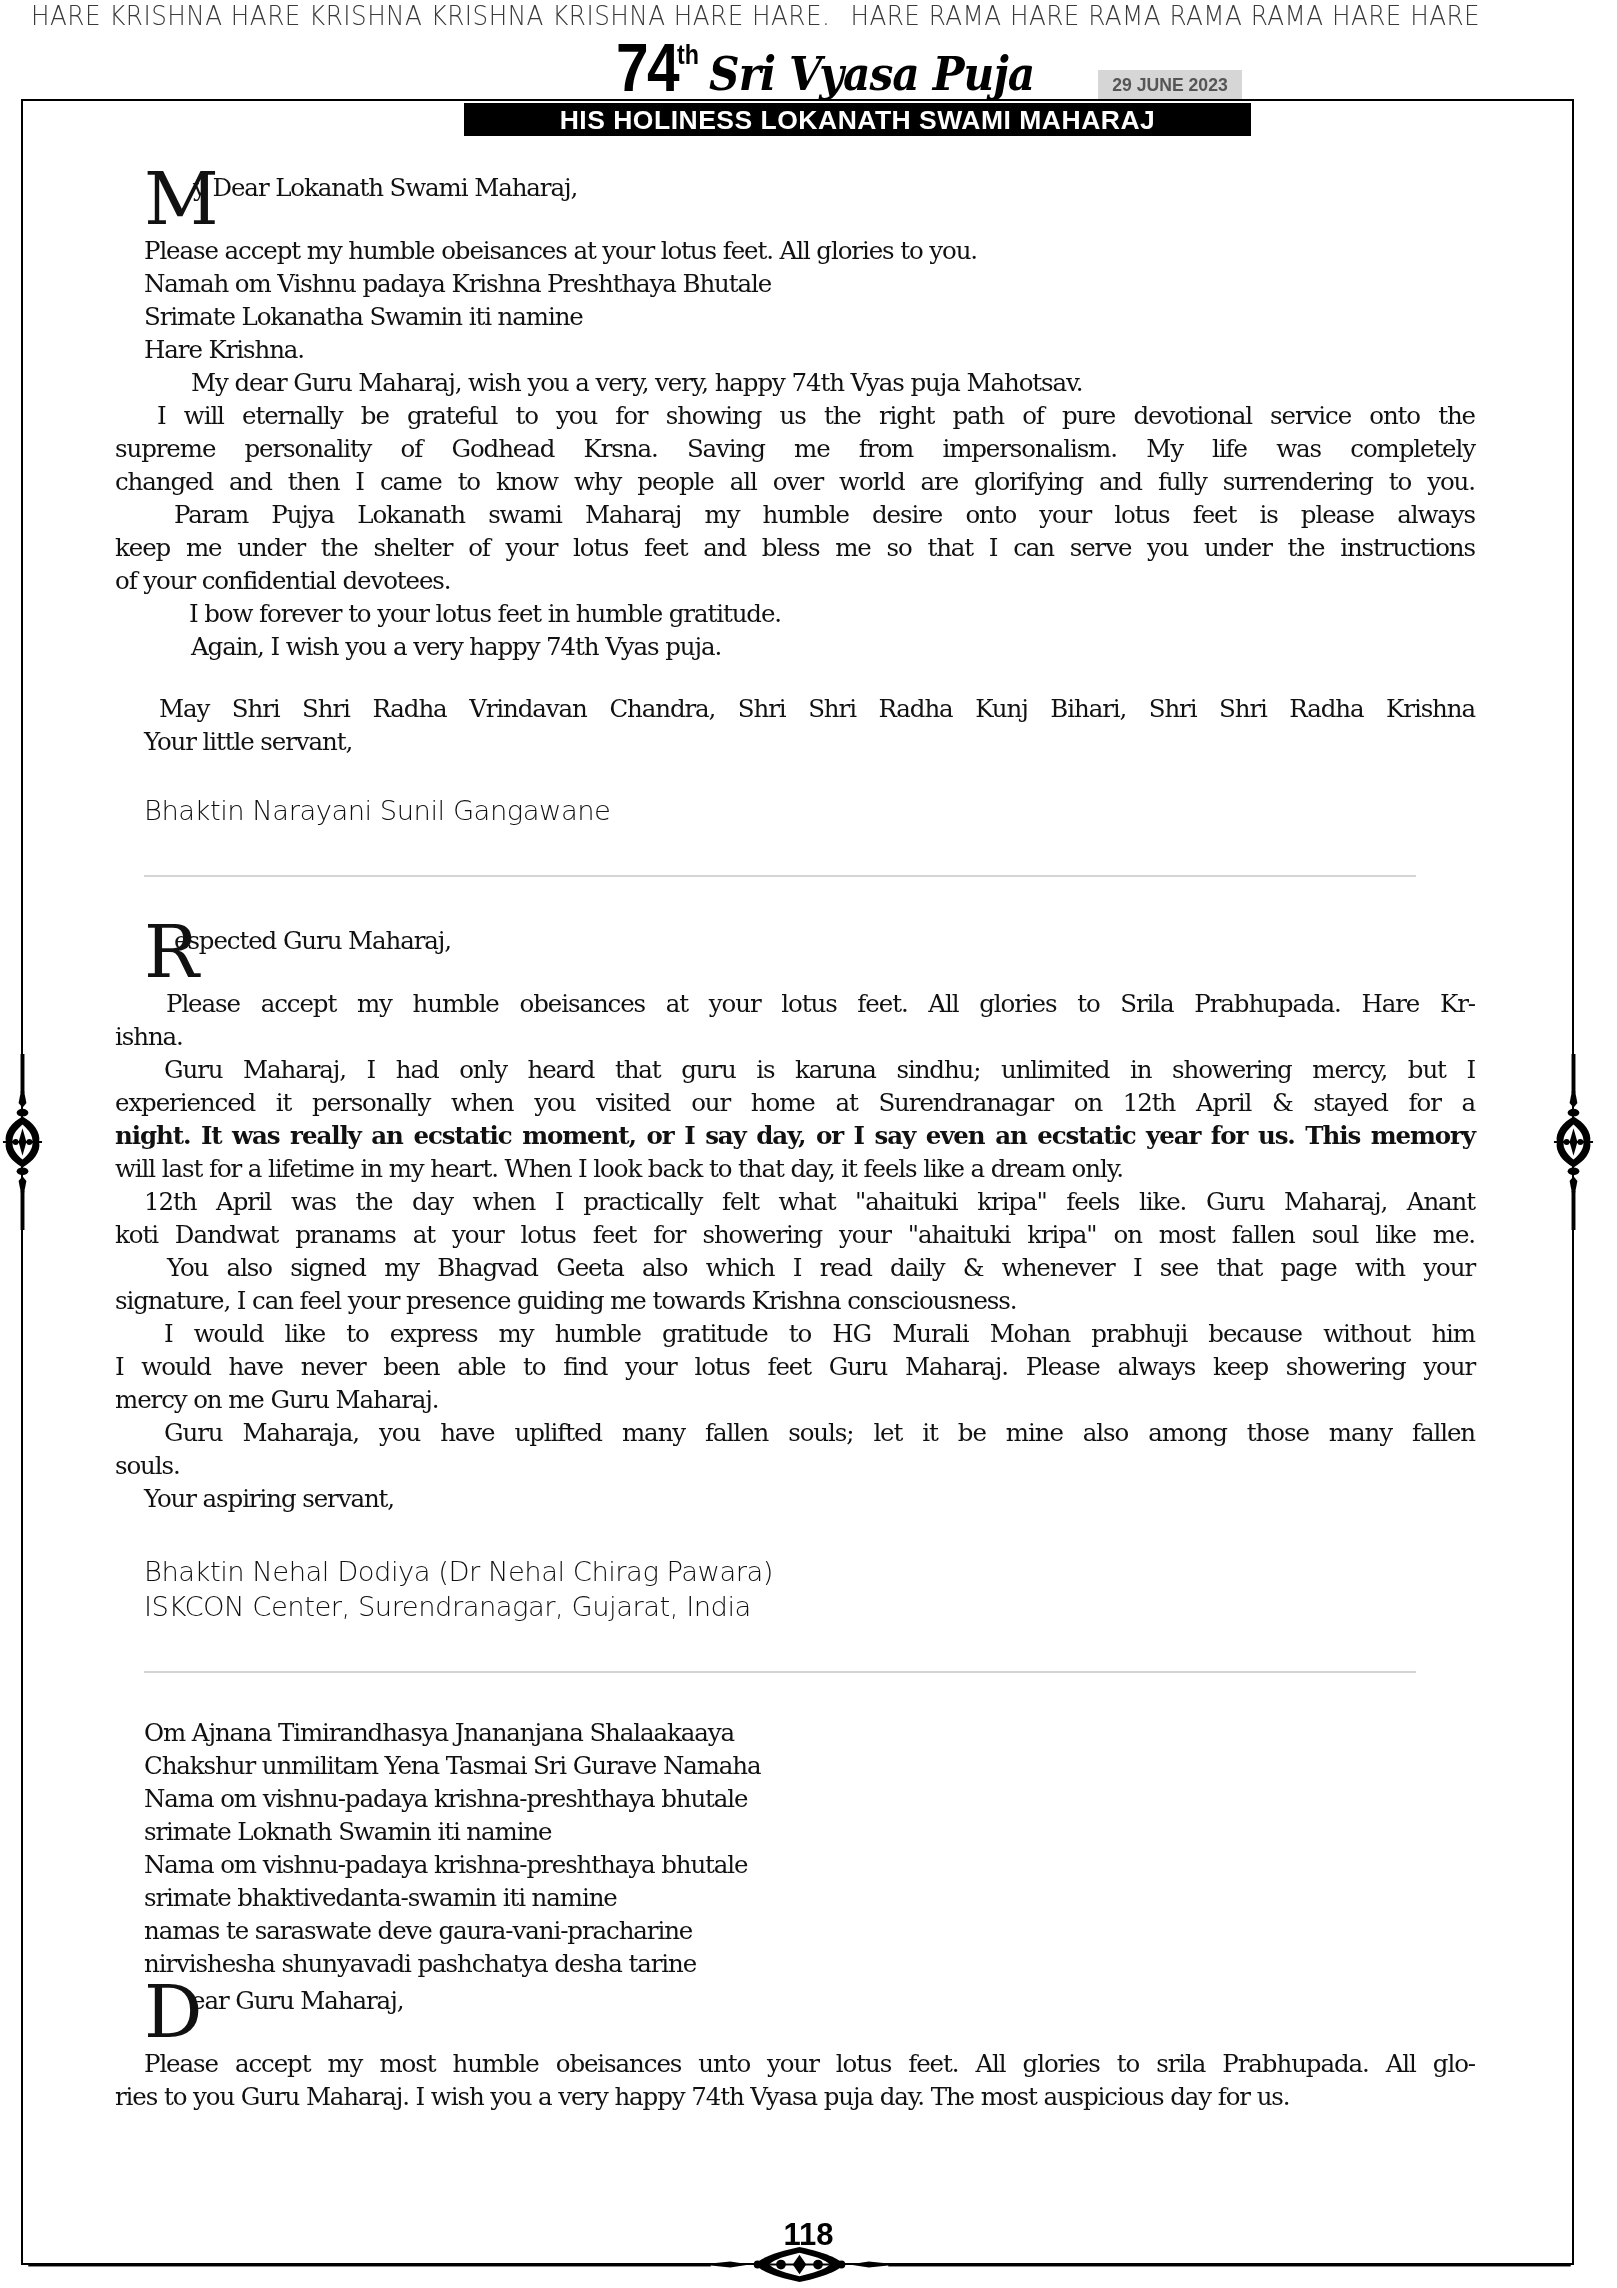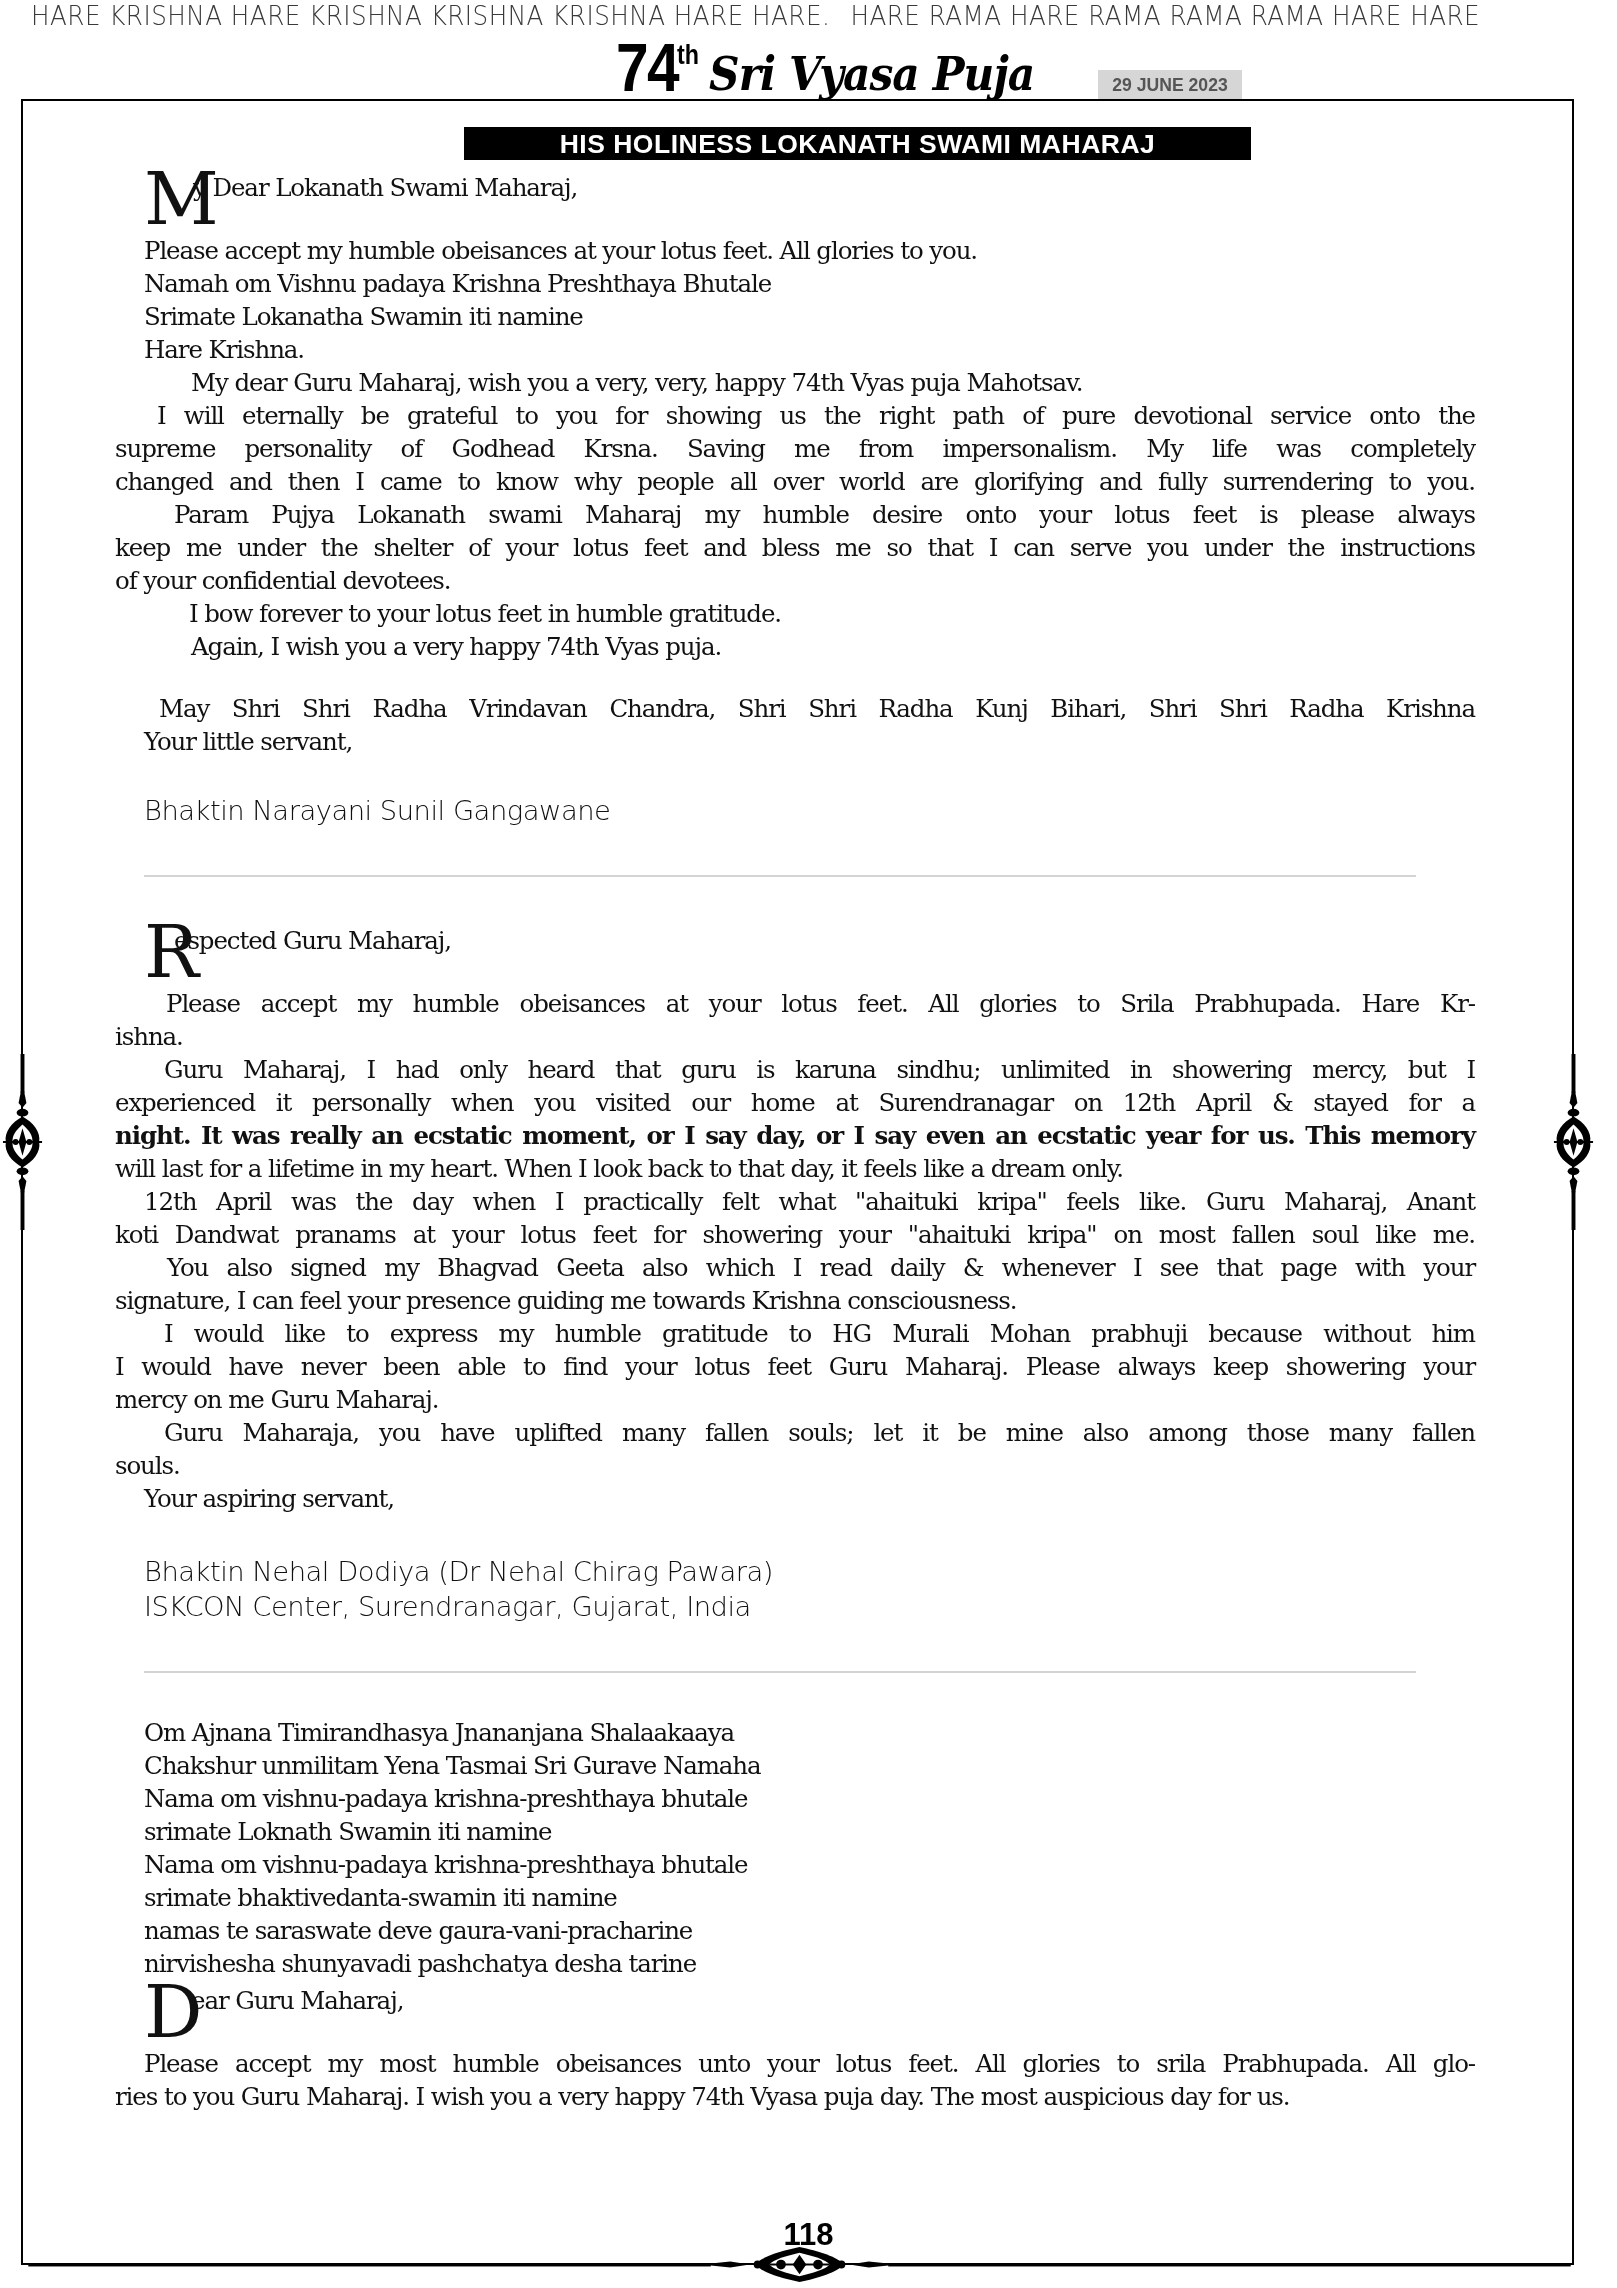--- a/index.html
+++ b/index.html
@@ -34,7 +34,6 @@
     background: #000; color: #fff; font-family: "Liberation Sans", sans-serif;
     font-weight: bold; font-size: 26.5px; line-height: 34px; text-align: center;
     letter-spacing: 0.5px;
-    margin-top: 24px;
   }
   .content {
     position: absolute; left: 144px; top: 167px; width: 1331px;

